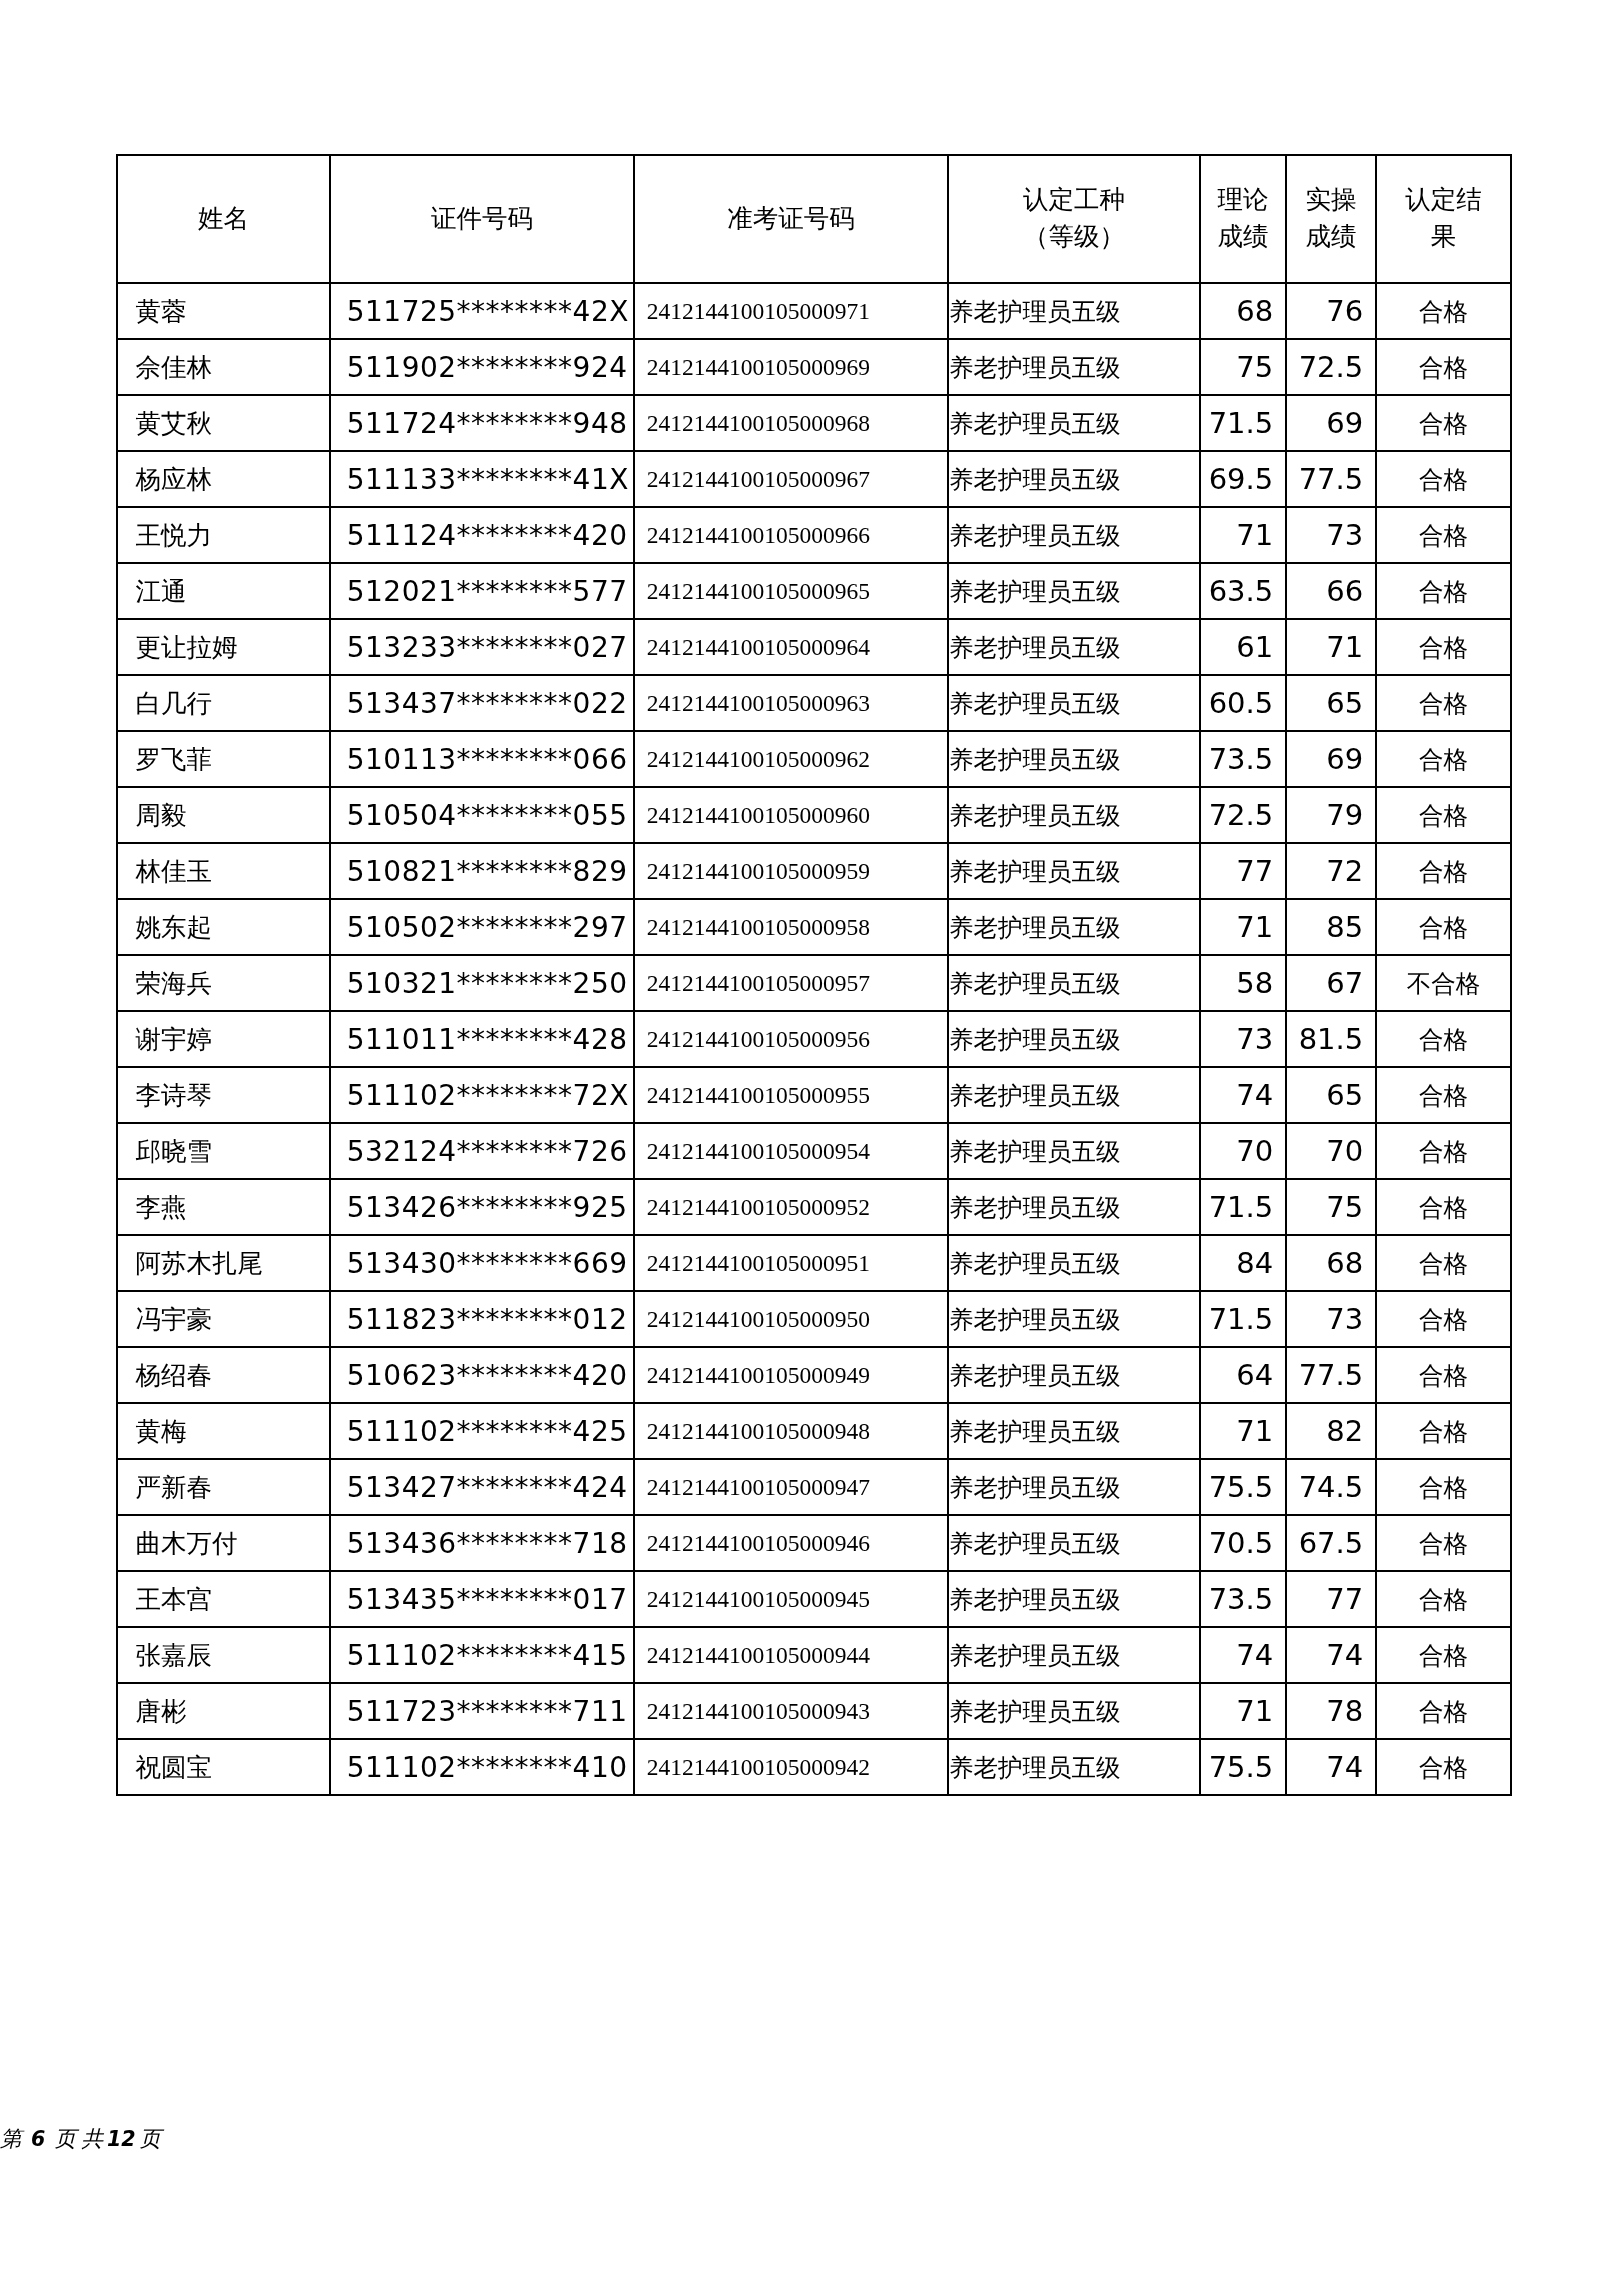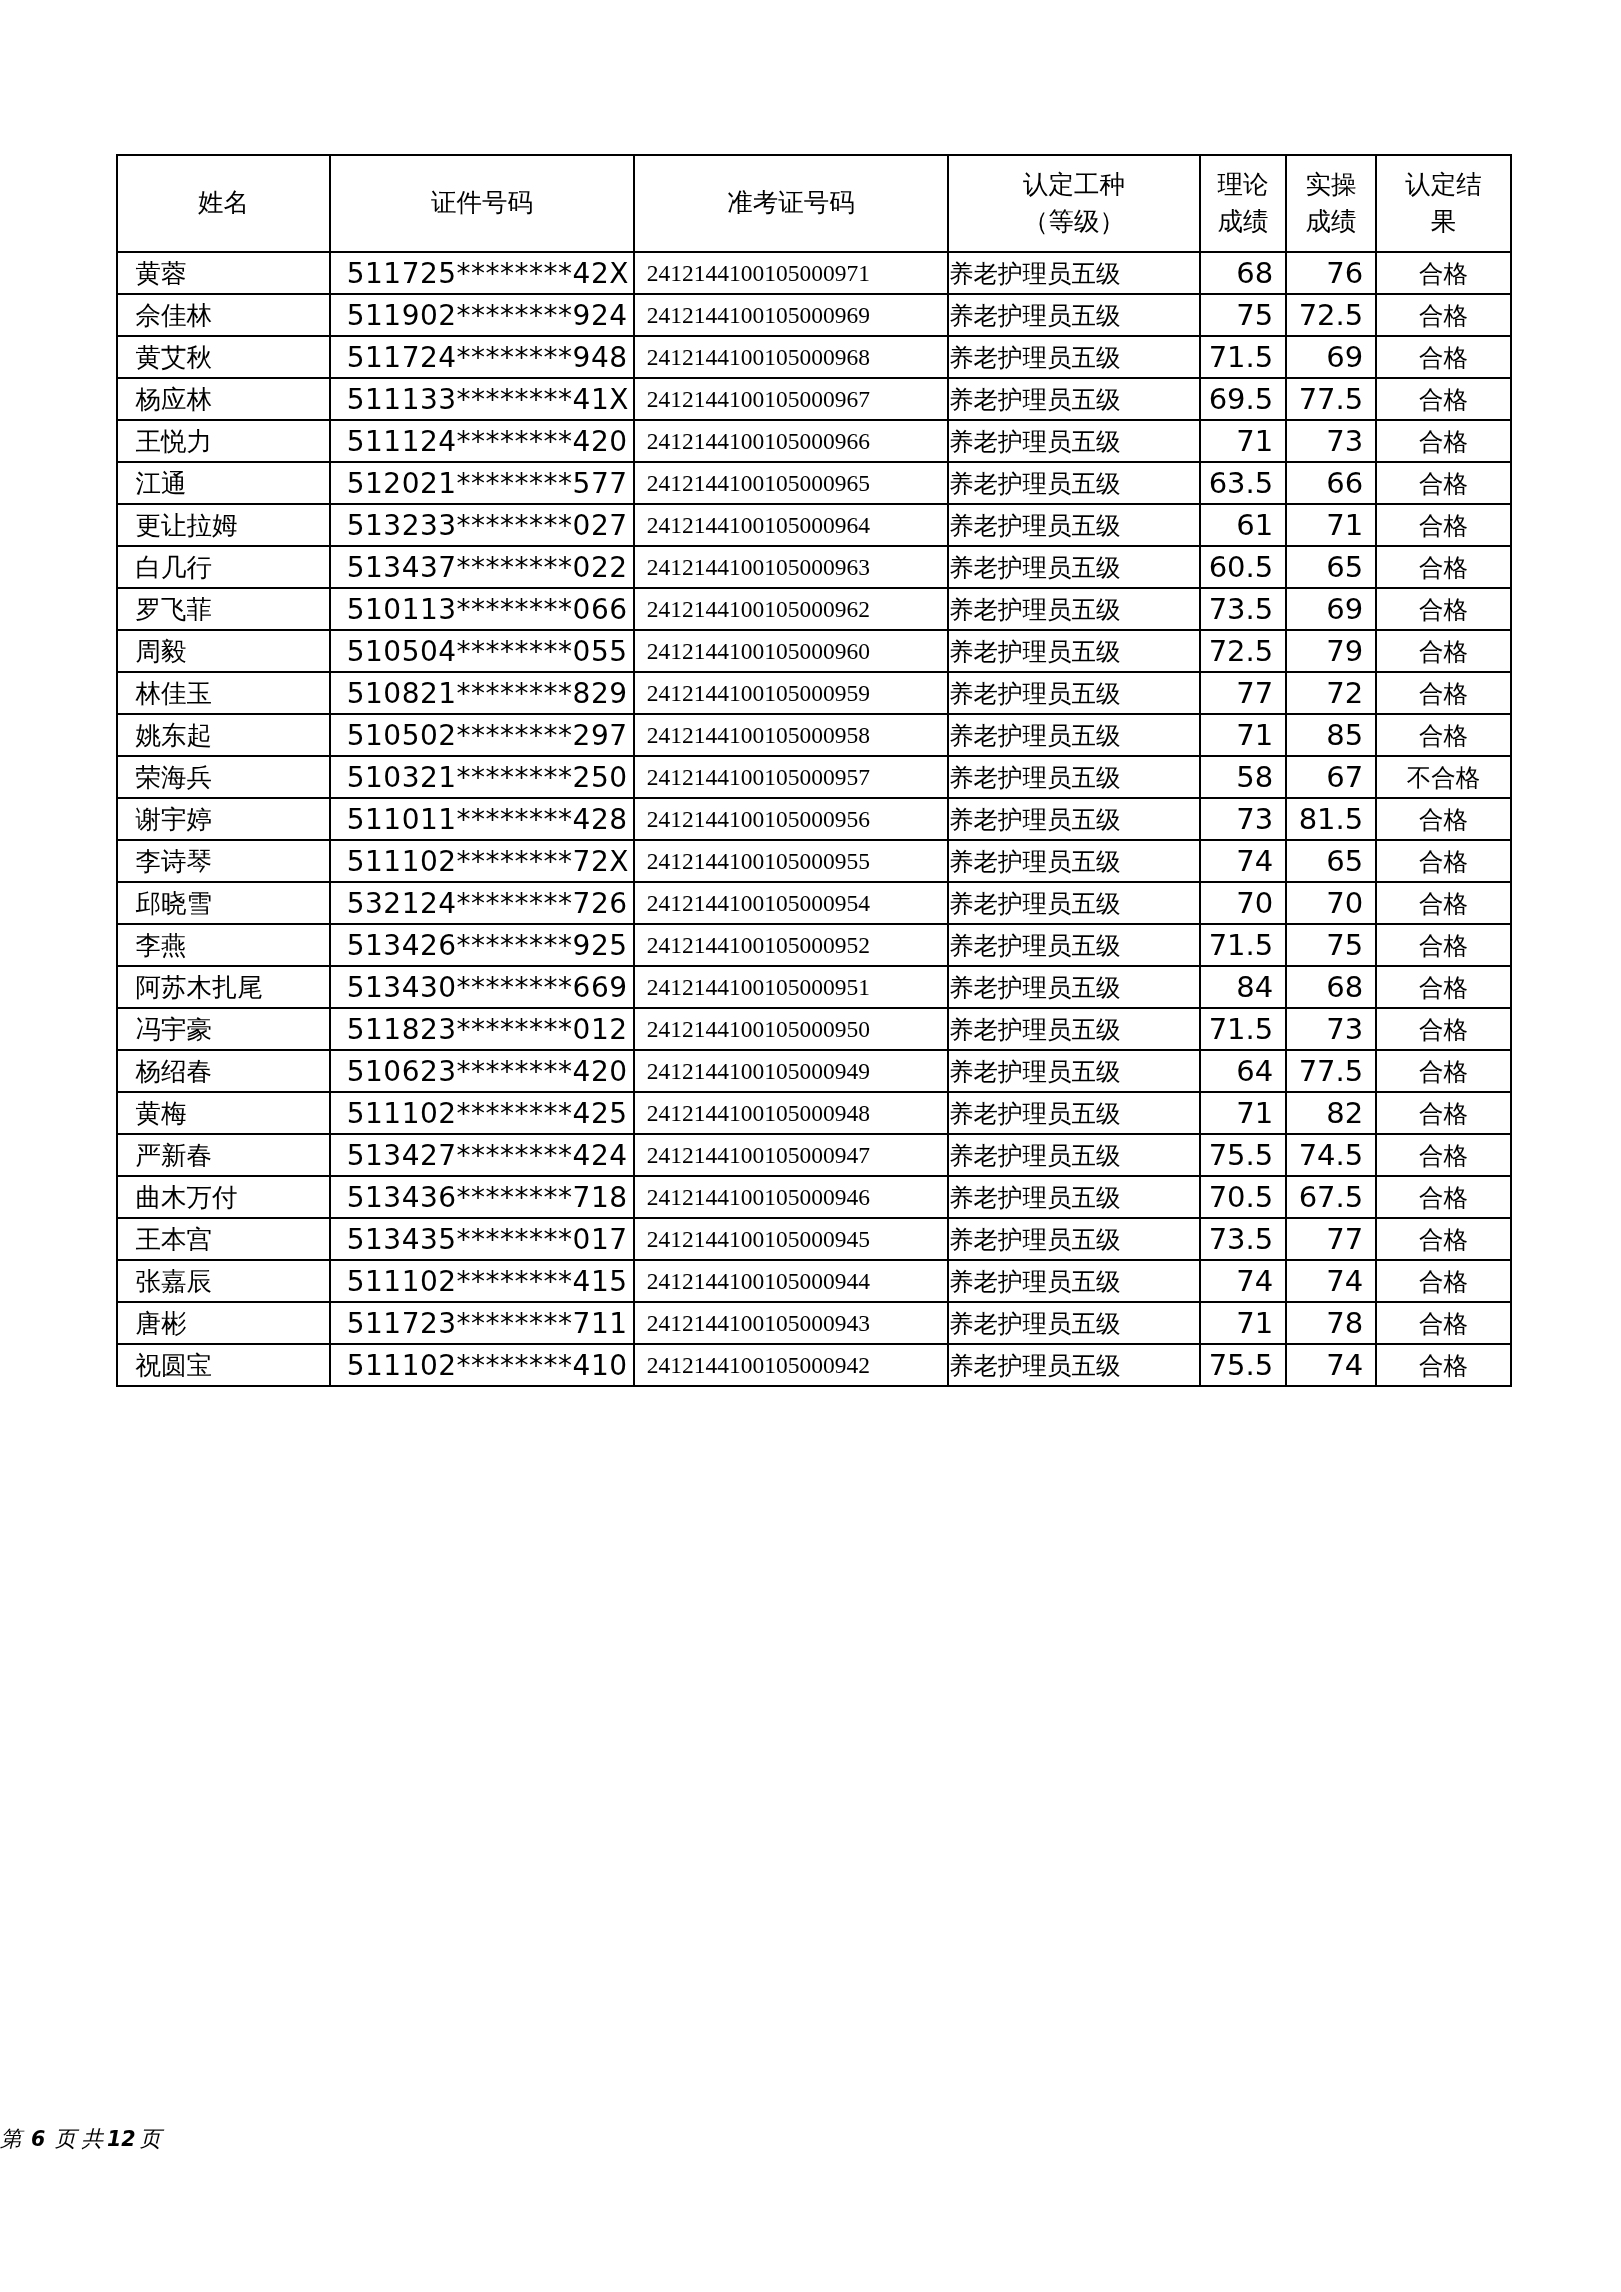--- a/index.html
+++ b/index.html
@@ -28,7 +28,7 @@
     overflow: hidden;
     padding: 0;
   }
-  .doc-table thead tr { height: 97px; }
+  .doc-table thead tr { height: 128px; }
   .doc-table tbody tr { height: 42px; margin-left: 16px; }
   .doc-table th {
     font-weight: normal;

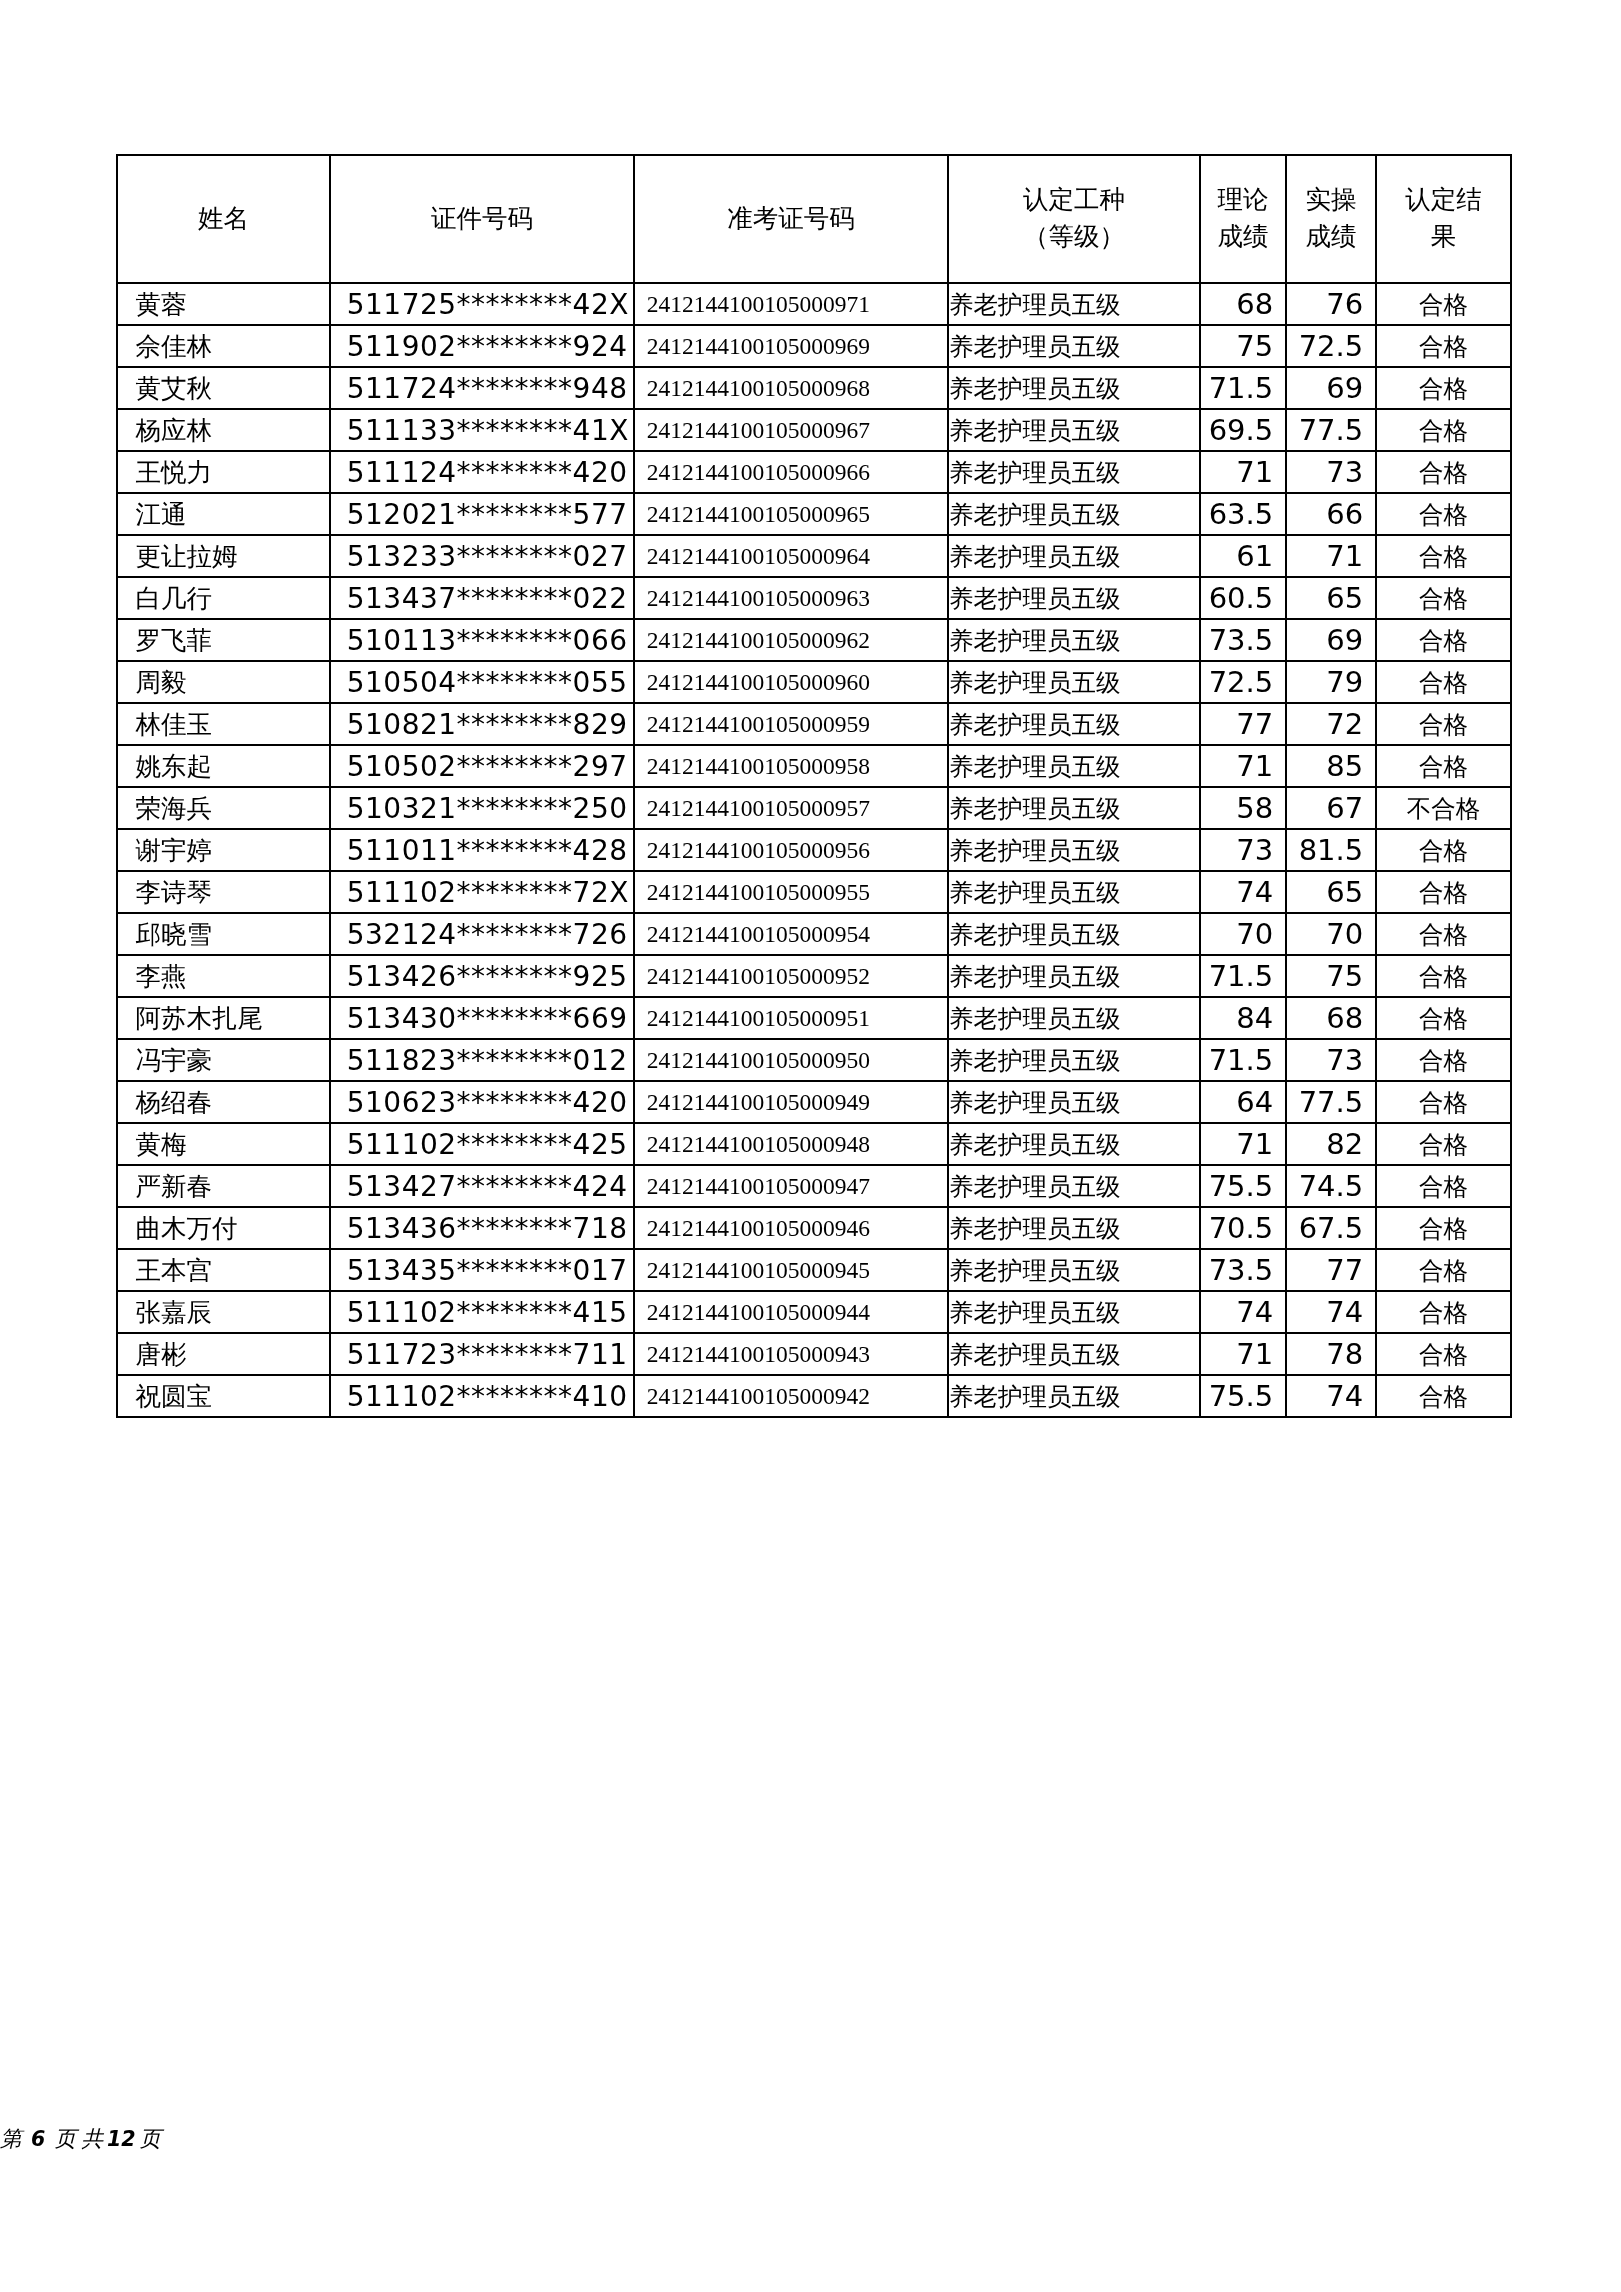--- a/index.html
+++ b/index.html
@@ -29,7 +29,7 @@
     padding: 0;
   }
   .doc-table thead tr { height: 128px; }
-  .doc-table tbody tr { height: 42px; margin-left: 16px; }
+  .doc-table tbody tr { height: 56px; margin-left: 16px; }
   .doc-table th {
     font-weight: normal;
     font-size: 25.5px;

